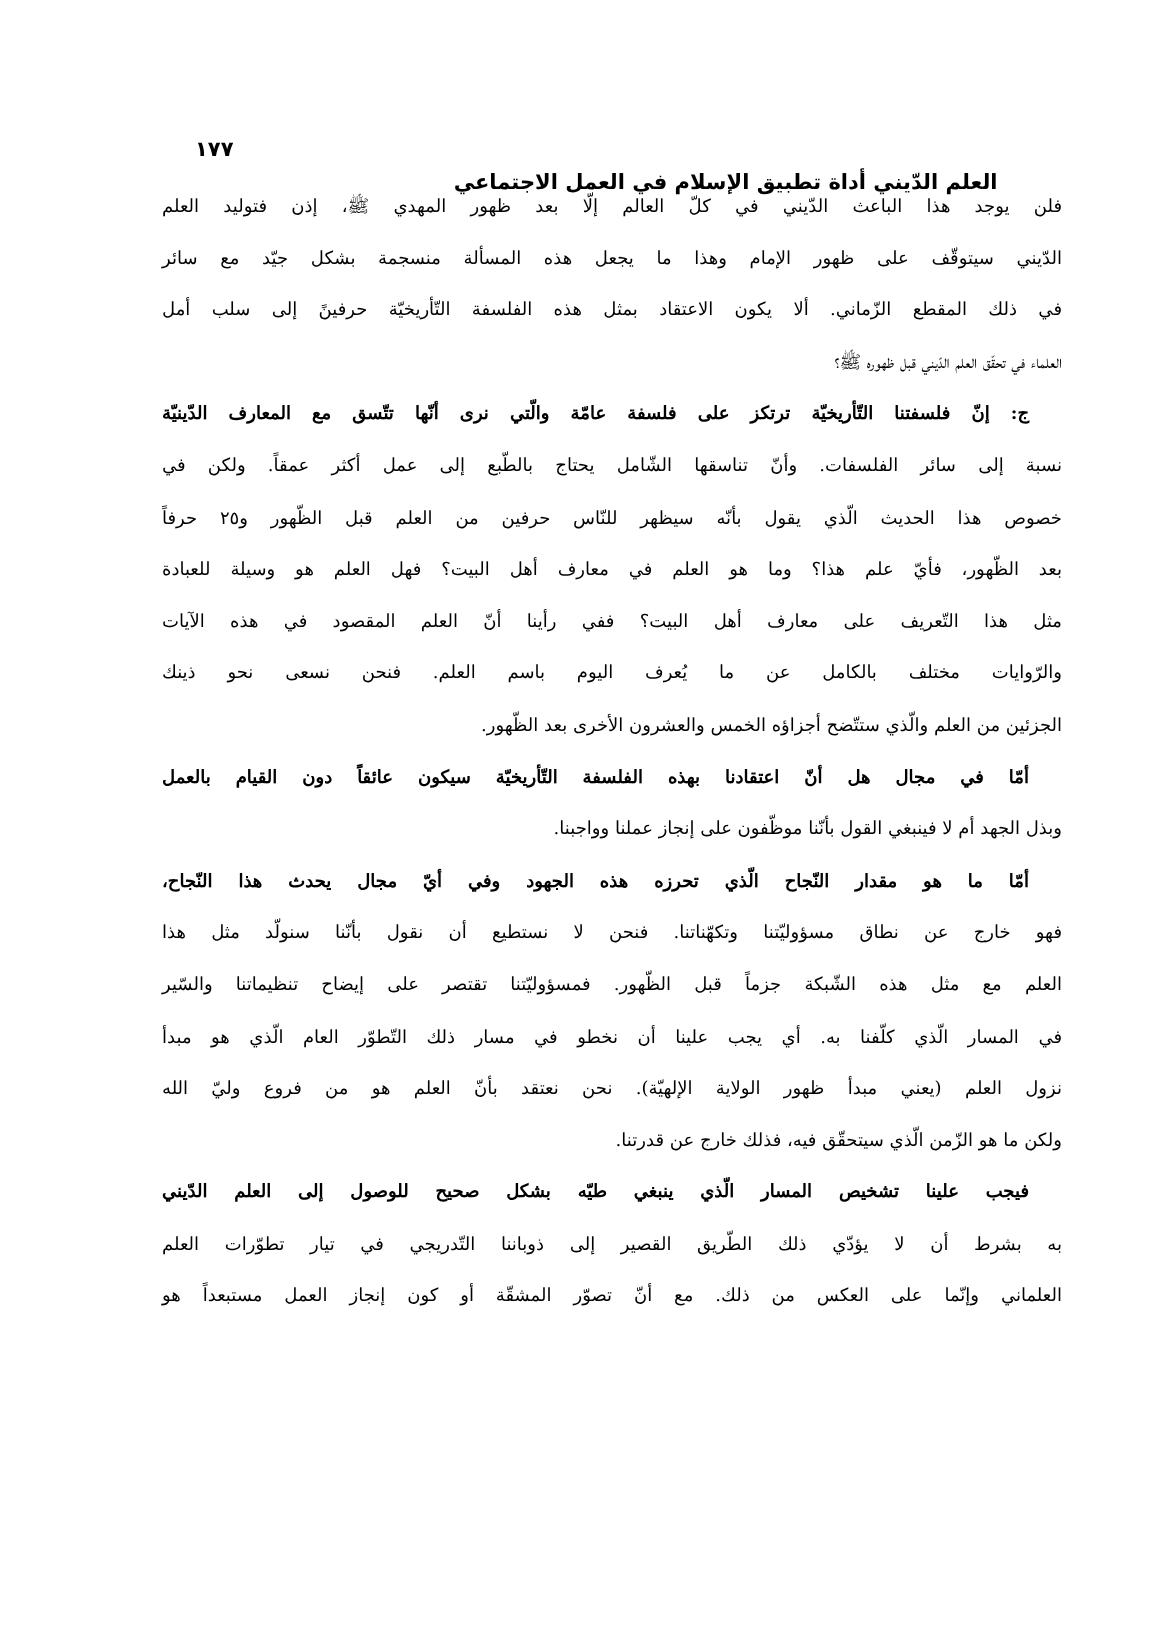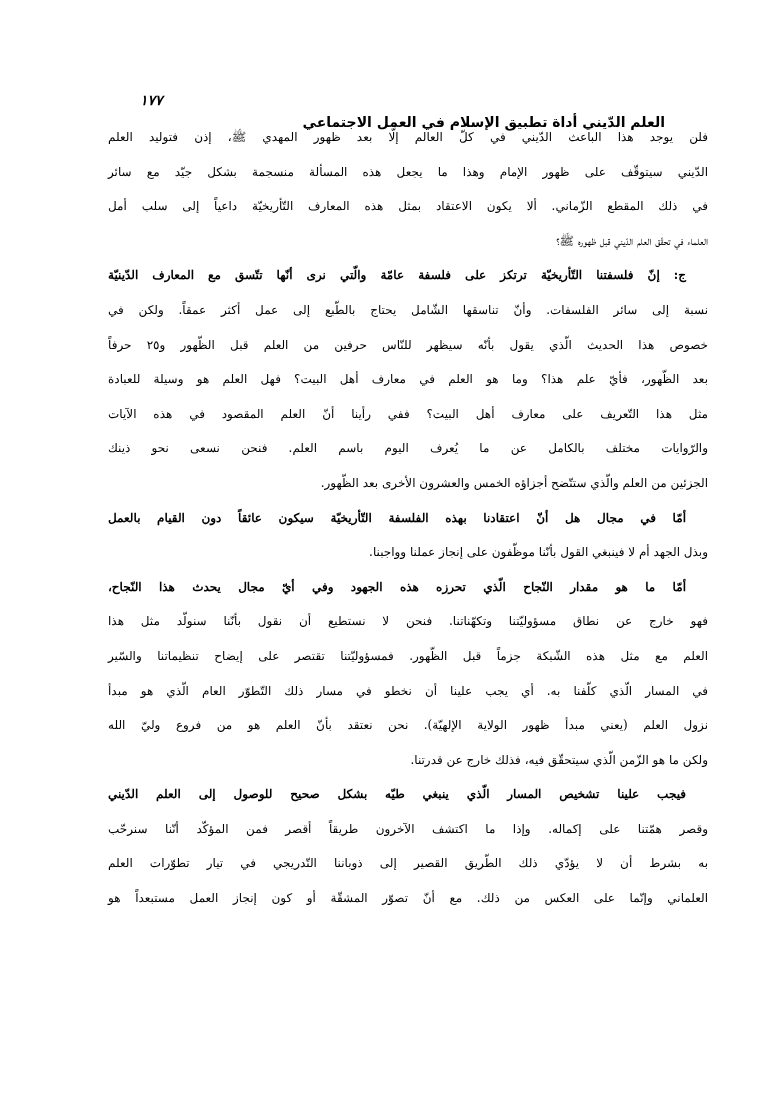--- a/index.html
+++ b/index.html
@@ -42,8 +42,7 @@
     }
     .running-header .page-number {
       white-space: nowrap;
-      margin-left: 10px;
-      font-style: italic;
+      margin-left: 0;
     }
     .body-text {
       position: absolute;

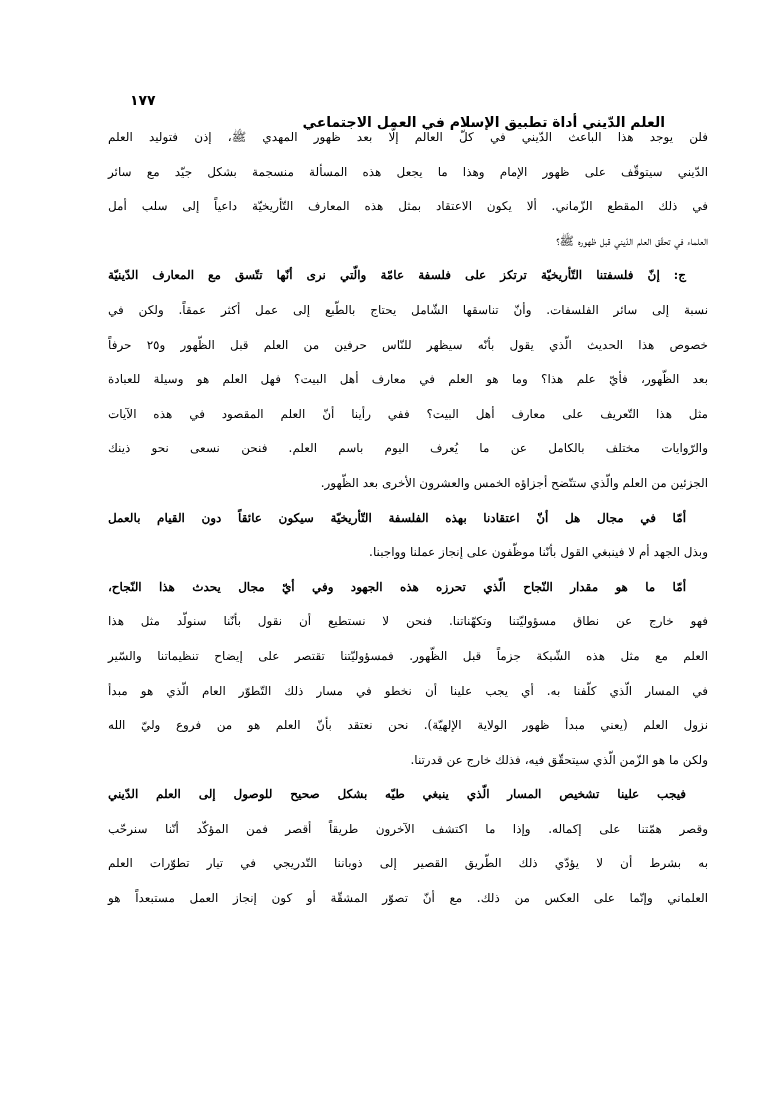--- a/index.html
+++ b/index.html
@@ -86,7 +86,7 @@
     <div>
       <span class="line">فلن يوجد هذا الباعث الدّيني في كلّ العالم إلّا بعد ظهور المهدي ﷺ، إذن فتوليد العلم</span>
       <span class="line">الدّيني سيتوقّف على ظهور الإمام وهذا ما يجعل هذه المسألة منسجمة بشكل جيّد مع سائر</span>
-      <span class="line">في ذلك المقطع الزّماني. ألا يكون الاعتقاد بمثل هذه المعارف التّأريخيّة داعياً إلى سلب أمل</span>
+      <span class="line">في ذلك المقطع الزّماني. ألا يكون الاعتقاد بمثل هذه الفلسفة التّأريخيّة حرفينً إلى سلب أمل</span>
       <span class="line last">العلماء في تحقّق العلم الدّيني قبل ظهوره ﷺ؟</span>
     </div>
 

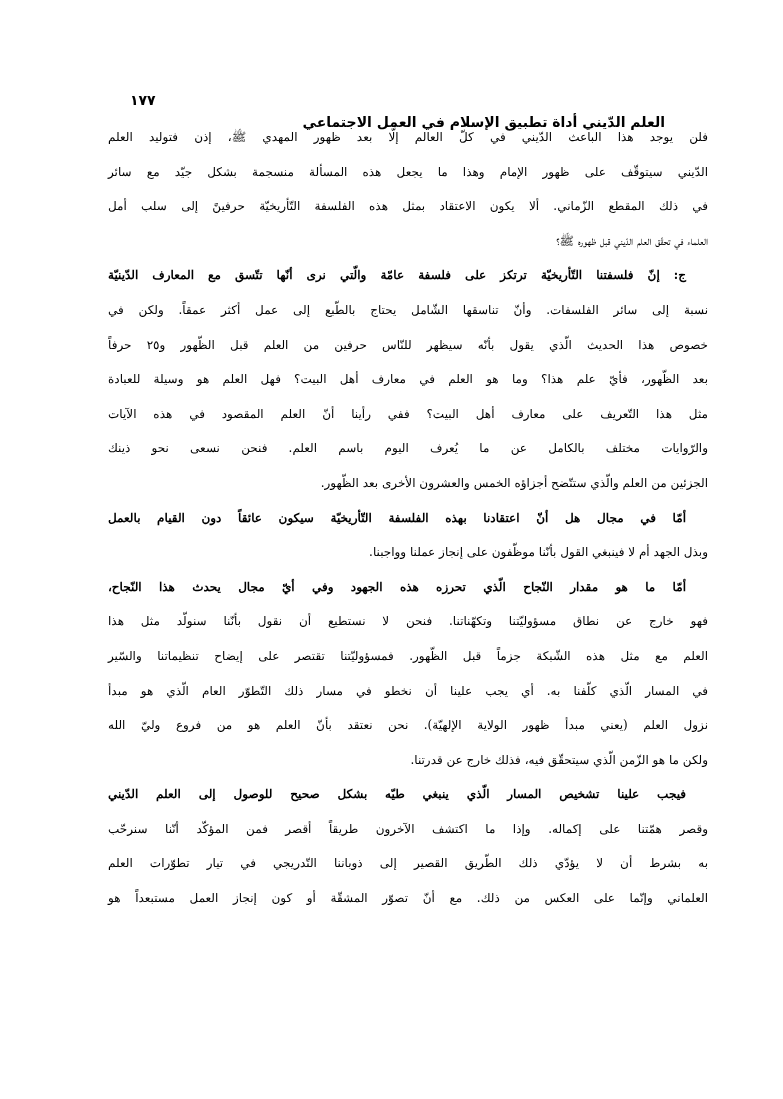--- a/index.html
+++ b/index.html
@@ -116,7 +116,6 @@
 
     <div>
       <span class="line indent">فيجب علينا تشخيص المسار الّذي ينبغي طيّه بشكل صحيح للوصول إلى العلم الدّيني</span>
-      <span class="line">وقصر همّتنا على إكماله. وإذا ما اكتشف الآخرون طريقاً أقصر فمن المؤكّد أنّنا سنرحّب</span>
       <span class="line">به بشرط أن لا يؤدّي ذلك الطّريق القصير إلى ذوباننا التّدريجي في تيار تطوّرات العلم</span>
       <span class="line">العلماني وإنّما على العكس من ذلك. مع أنّ تصوّر المشقّة أو كون إنجاز العمل مستبعداً هو</span>
     </div>

